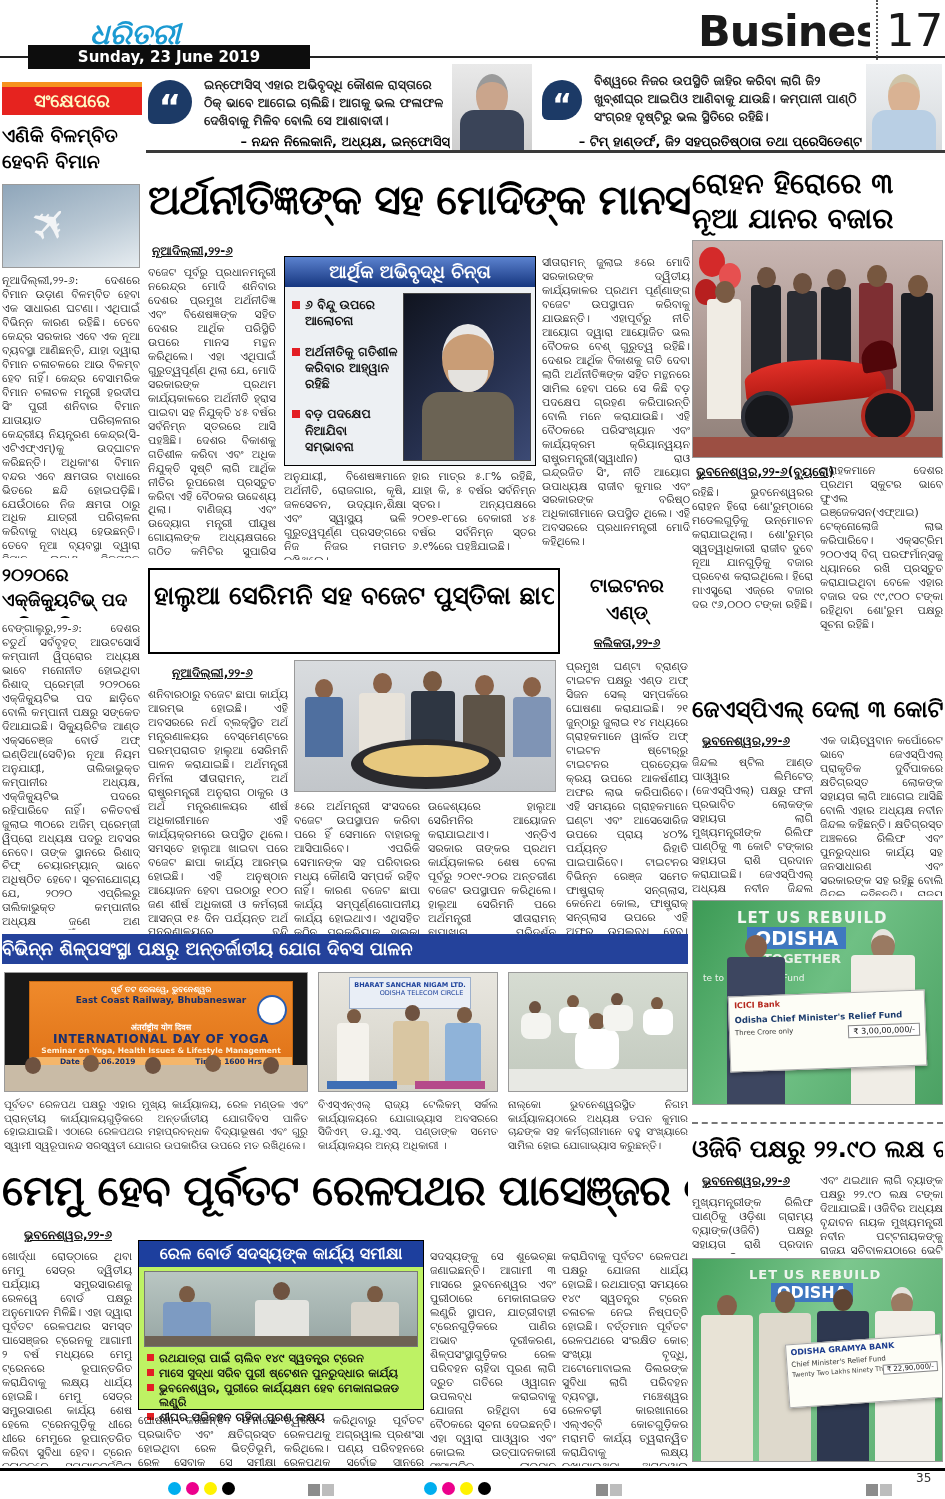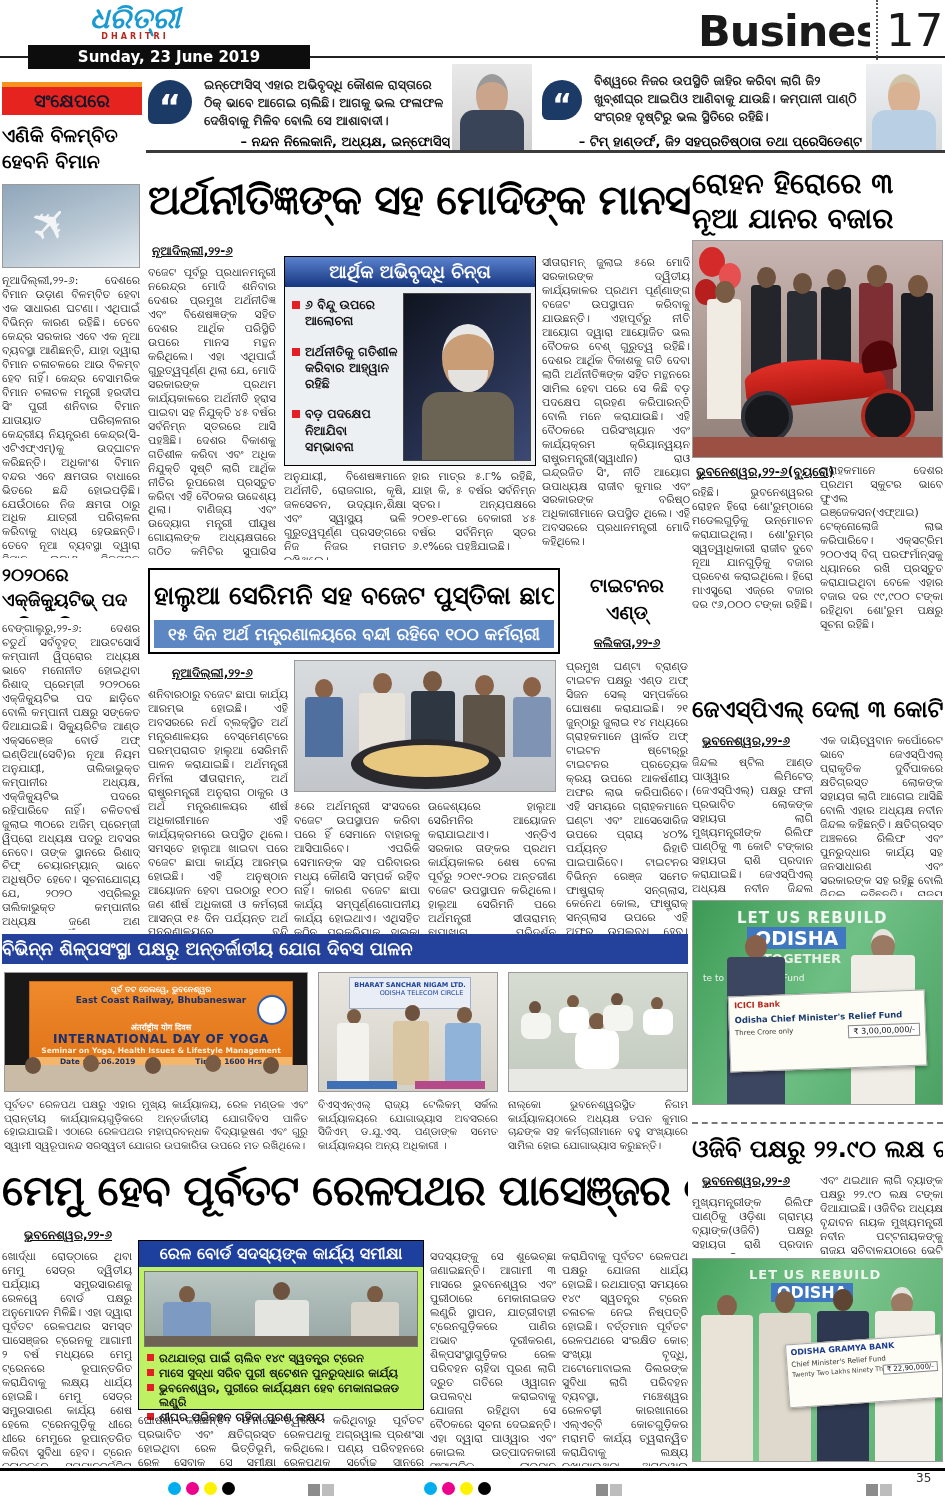--- a/index.html
+++ b/index.html
@@ -32,7 +32,7 @@
   <div class="abs" style="left:0;top:0;width:945px;height:62px;">
     <div class="abs" style="left:0;top:56px;width:945px;border-top:2px solid #222;"></div>
     <div class="abs" style="left:70px;top:2px;width:130px;height:44px;text-align:center;">
-      <div style="font-size:29px;font-weight:bold;font-style:italic;color:#1b9ad2;line-height:32px;white-space:nowrap;">ଧରିତ୍ରୀ</div>
+      <div style="font-size:29px;font-weight:bold;font-style:italic;color:#1b9ad2;line-height:32px;white-space:nowrap;margin-top:16px;">ଧରିତ୍ରୀ</div>
       <div style="font-size:8px;font-weight:bold;color:#b5281e;letter-spacing:3px;margin-top:-2px;">DHARITRI</div>
     </div>
     <div class="abs" style="left:28px;top:45px;width:282px;height:24px;background:#0d0d0d;color:#fff;font-weight:bold;font-size:15px;text-align:center;line-height:24px;overflow:hidden;">

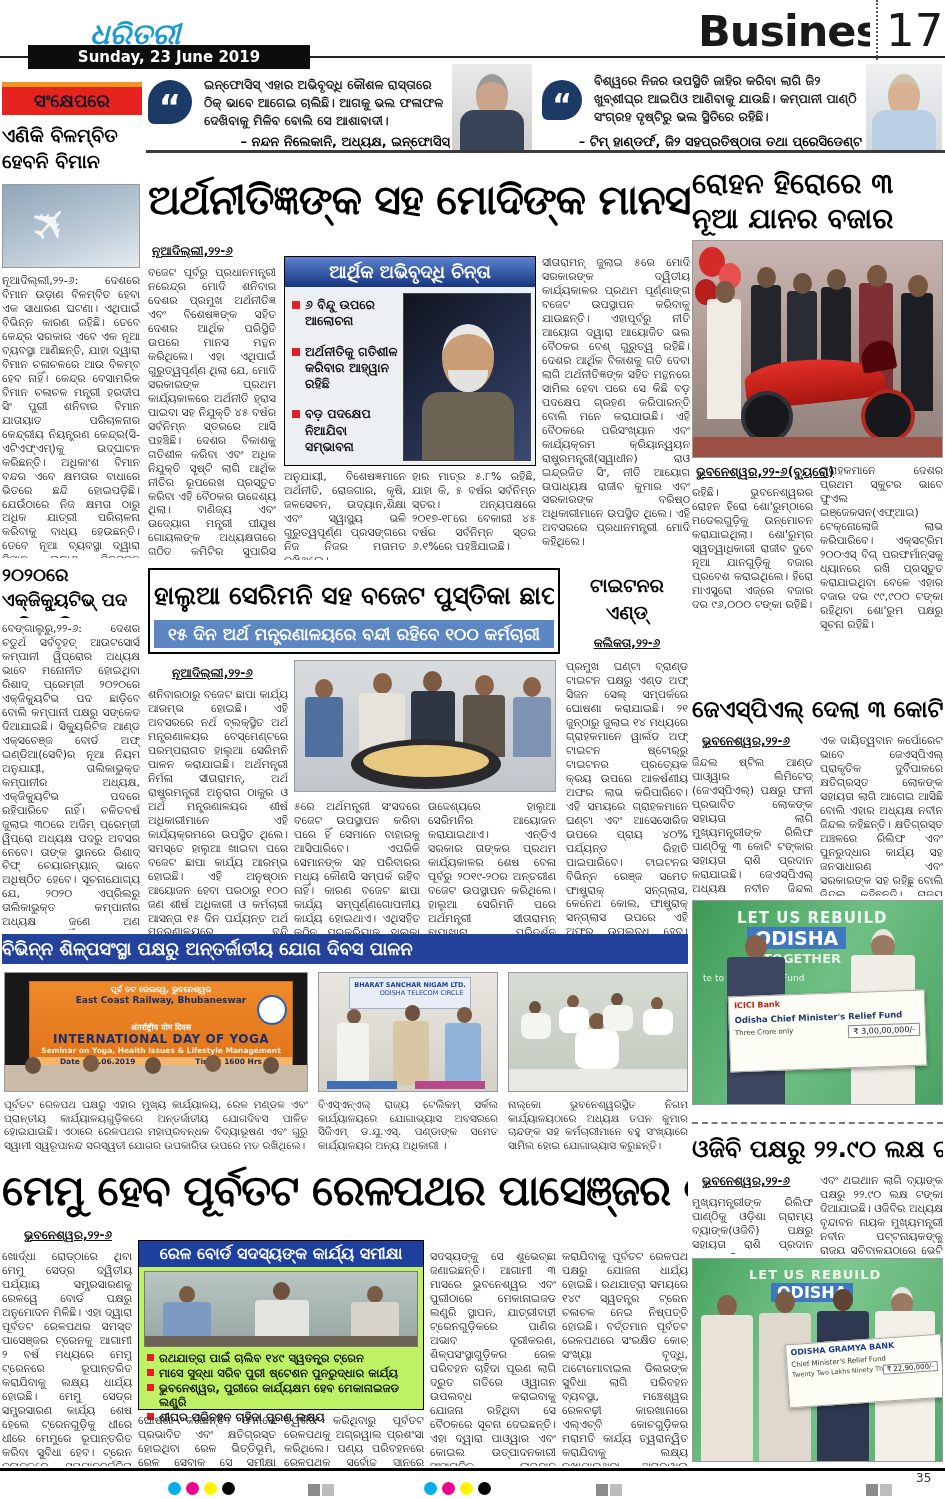--- a/index.html
+++ b/index.html
@@ -66,7 +66,7 @@
   </div>
 
   <div class="abs" style="left:2px;top:80px;width:140px;height:855px;">
-    <div style="margin-top:2px;background:#e6231f;border-top:5px solid #f6921e;color:#0f172a;font-weight:bold;font-size:18px;text-align:center;line-height:28px;height:28px;overflow:hidden;">
+    <div style="margin-top:2px;background:#e6231f;border-top:5px solid #f6921e;color:#fef9c3;font-weight:bold;font-size:18px;text-align:center;line-height:28px;height:28px;overflow:hidden;">
       <span>ସଂକ୍ଷେପରେ</span>
     </div>
     <div class="headline" style="margin-top:8px;font-size:19px;line-height:1.35;height:56px;">ଏଣିକି ବିଳମ୍ବିତ ହେବନି ବିମାନ ଉଡ଼ାଣ</div>

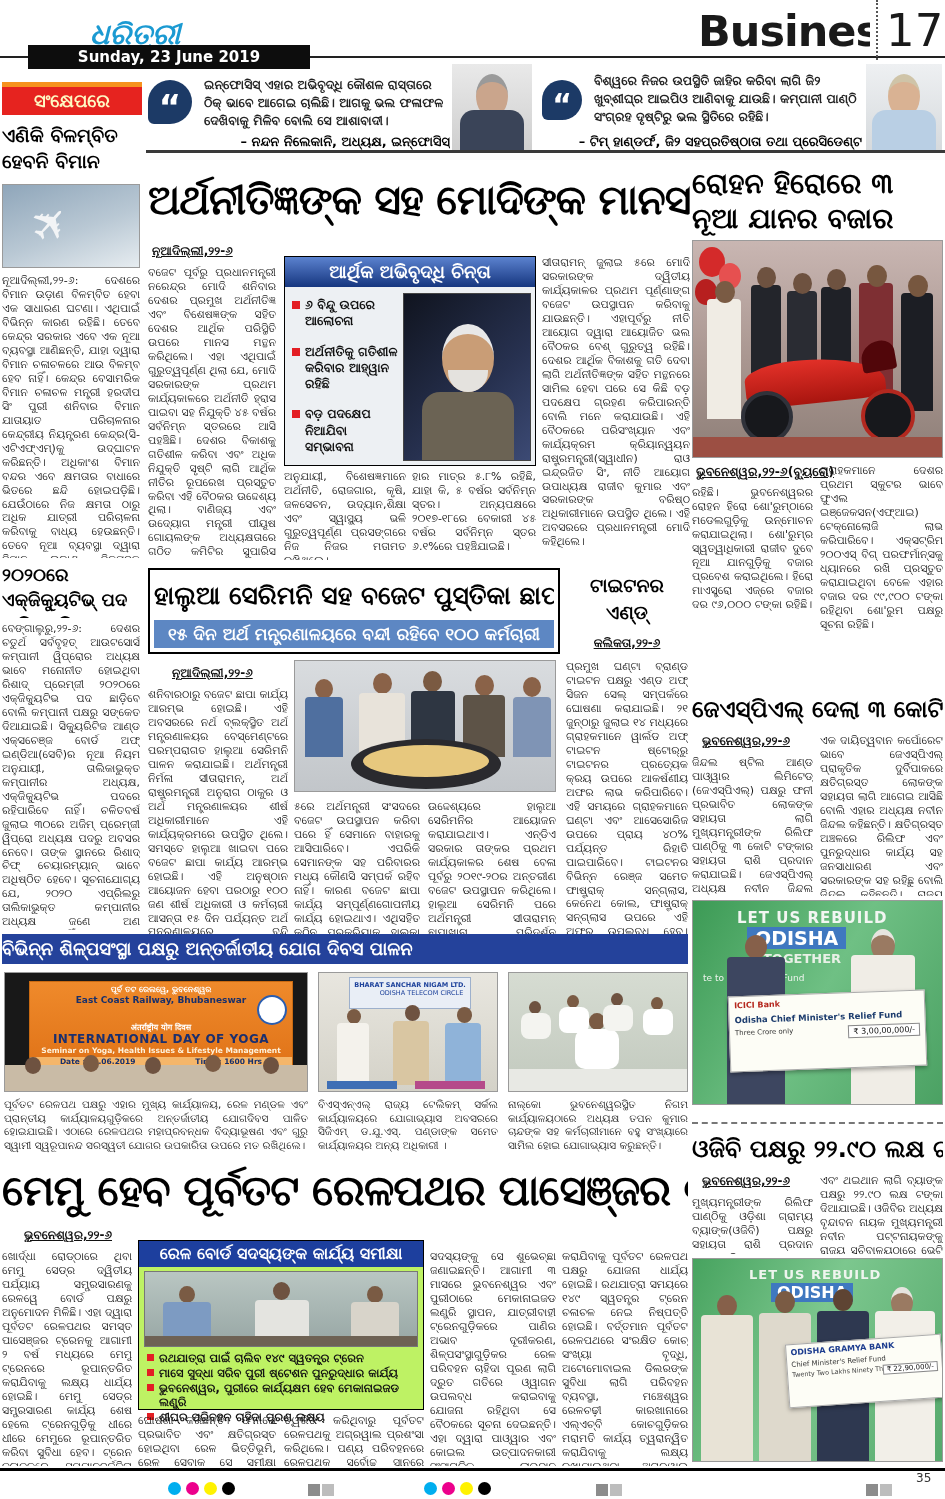--- a/index.html
+++ b/index.html
@@ -144,9 +144,6 @@
   <div class="abs" style="left:148px;top:568px;width:412px;height:366px;">
     <div style="border:2px solid #000;padding:4px 4px 4px 4px;box-sizing:border-box;height:86px;">
       <div class="headline" style="font-size:25px;text-align:center;line-height:44px;height:46px;white-space:nowrap;">ହାଲୁଆ ସେରିମନି ସହ ବଜେଟ ପୁସ୍ତିକା ଛାପା ଆରମ୍ଭ</div>
-      <div style="background:#5d87c3;color:#fff;font-weight:bold;font-size:17px;text-align:center;line-height:28px;height:28px;overflow:hidden;">
-        <span>୧୫ ଦିନ ଅର୍ଥ ମନ୍ତ୍ରଣାଳୟରେ ବନ୍ଦୀ ରହିବେ ୧୦୦ କର୍ମଚାରୀ</span>
-      </div>
     </div>
     <div class="dateline" style="position:absolute;left:24px;top:98px;">ନୂଆଦିଲ୍ଲୀ,୨୨-୬</div>
     <div class="photo" style="left:146px;top:92px;width:262px;height:132px;background:linear-gradient(#d9dcdf,#c2c6ca);">

